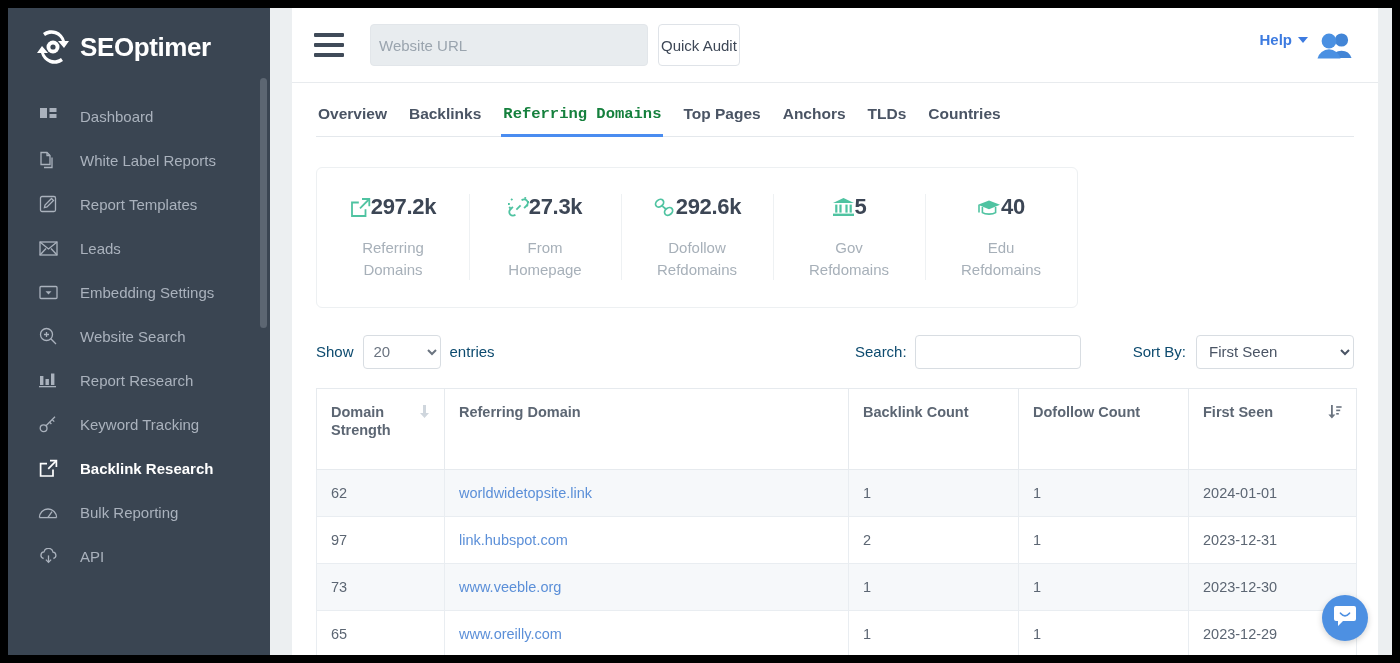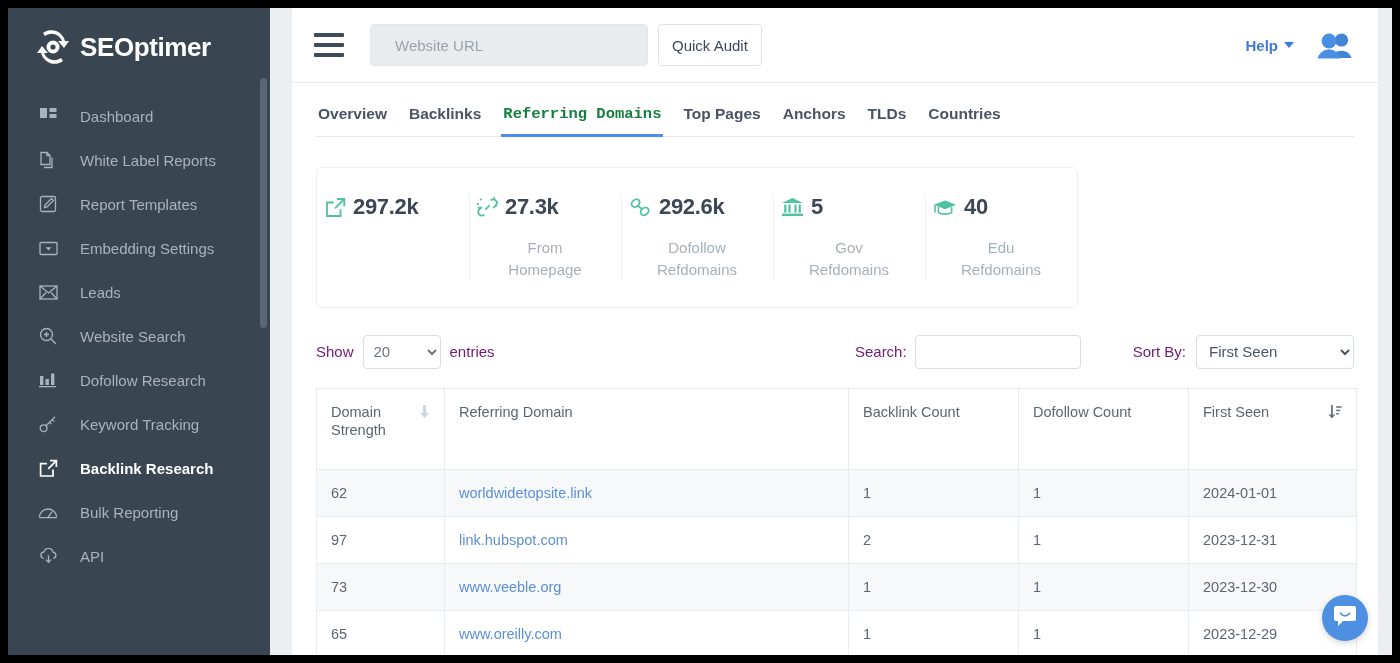--- a/index.html
+++ b/index.html
@@ -135,7 +135,7 @@
     background: #e8ecef;
     border: 1px solid #e2e6ea;
     border-radius: 4px;
-    padding: 0 24px;
+    padding: 0 8px;
     font-size: 15px;
     color: #4a5568;
     font-family: "Liberation Sans", sans-serif;

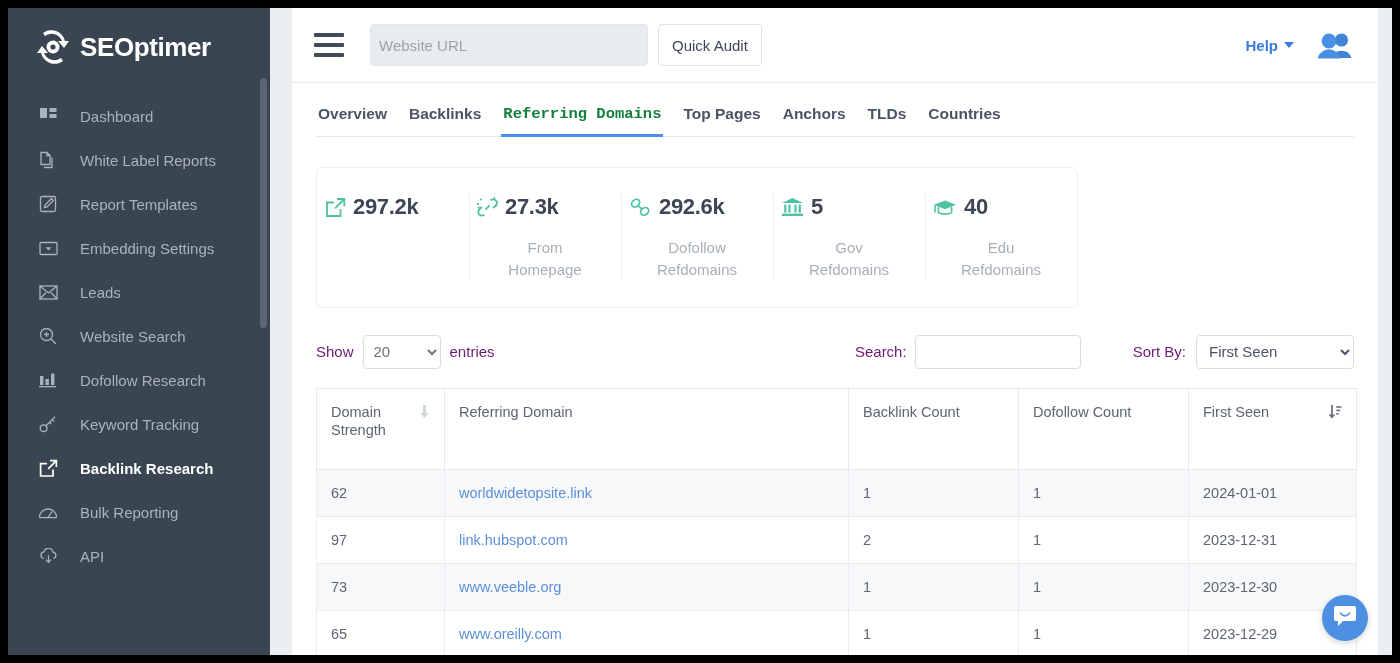--- a/index.html
+++ b/index.html
@@ -145,7 +145,7 @@
   #quick-audit {
     margin-left: 10px;
     height: 42px;
-    padding: 0 13px;
+    padding: 0 2px;
     background: #ffffff;
     border: 1px solid #dfe3e8;
     border-radius: 4px;

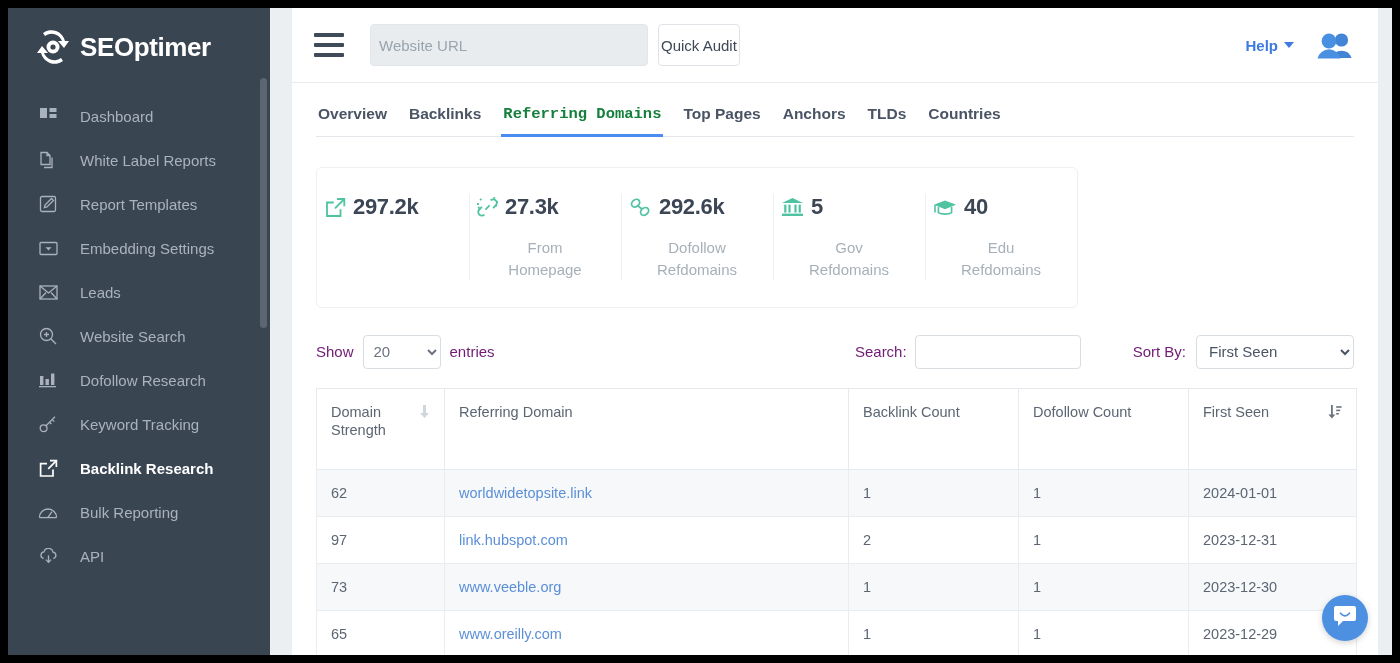--- a/index.html
+++ b/index.html
@@ -157,8 +157,8 @@
   #topbar-right {
     margin-left: auto;
     display: flex;
-    align-items: center;
-    gap: 22px;
+    align-items: flex-start;
+    gap: 8px;
   }
   #help-link {
     color: #3d7be0;

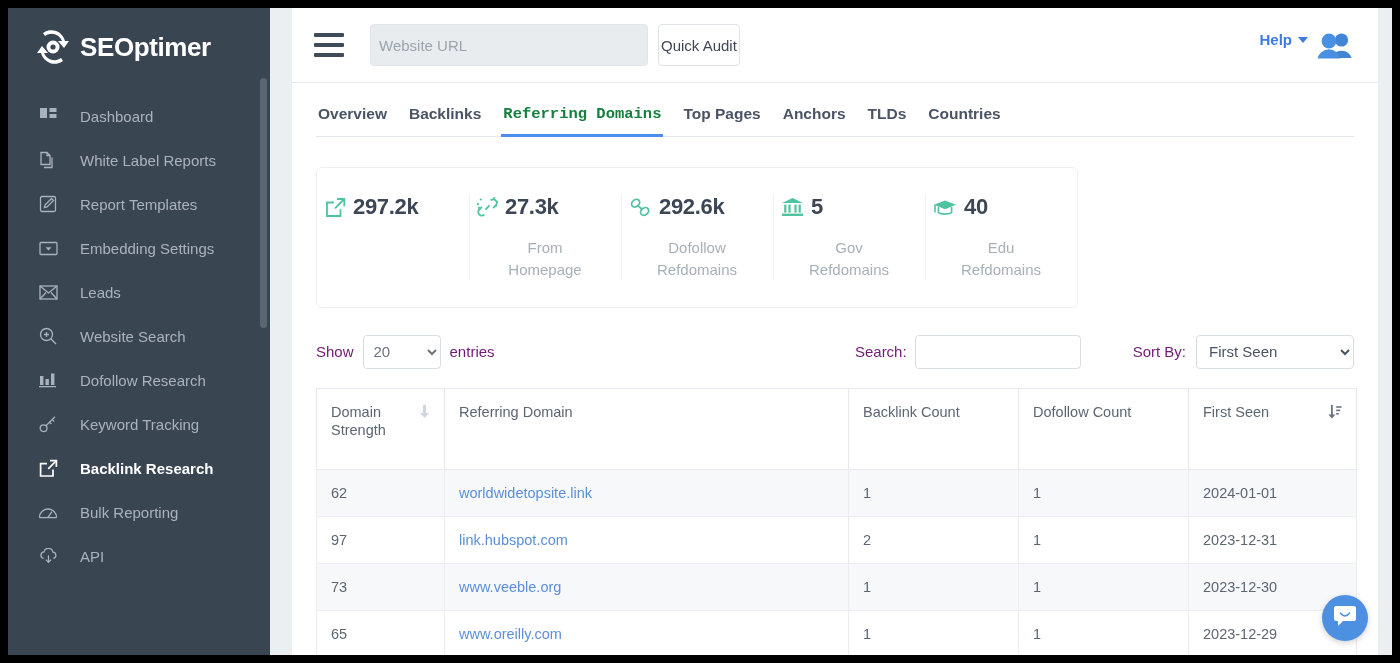--- a/index.html
+++ b/index.html
@@ -228,8 +228,8 @@
   .stat-top {
     display: flex;
     align-items: center;
-    justify-content: flex-start;
-    gap: 7px;
+    justify-content: center;
+    gap: 0;
     height: 34px;
   }
   .stat-icon { display: flex; align-items: center; }

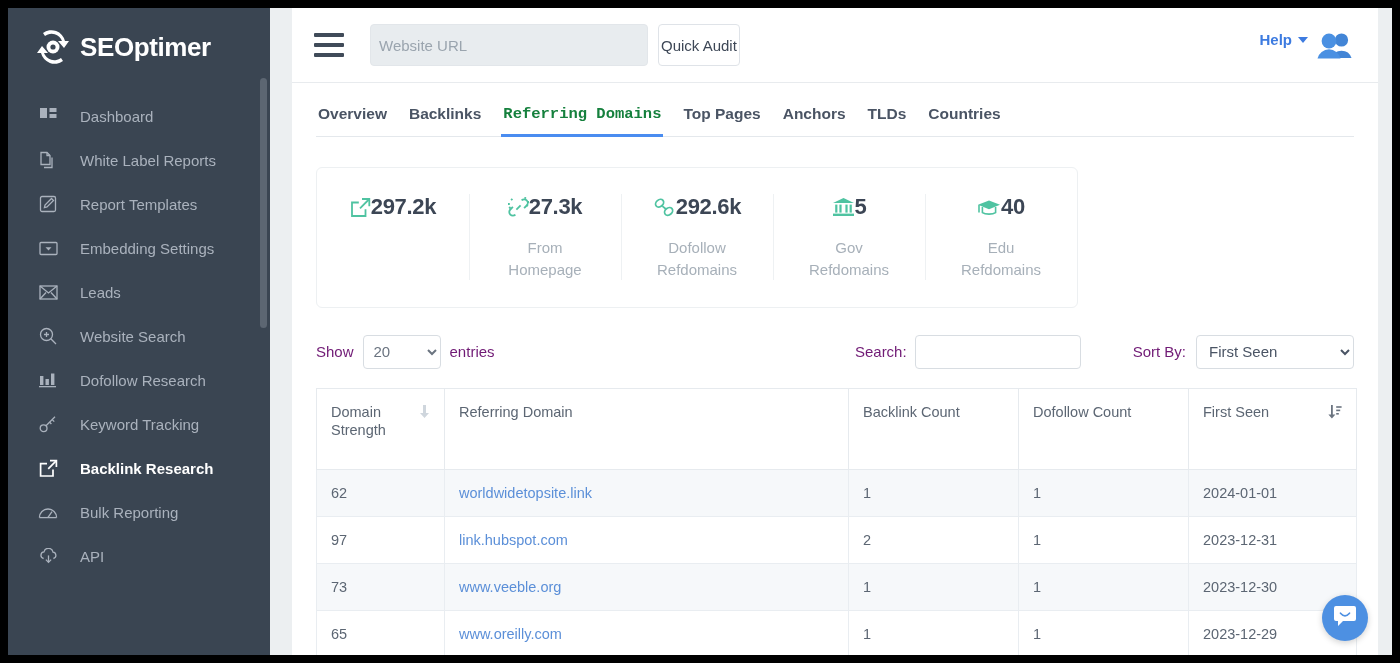--- a/index.html
+++ b/index.html
@@ -551,6 +551,7 @@
               </span>
               <span class="stat-value">297.2k</span>
             </div>
+            <div class="stat-label">Referring<br>Domains</div>
           </div>
 
           <div class="stat">

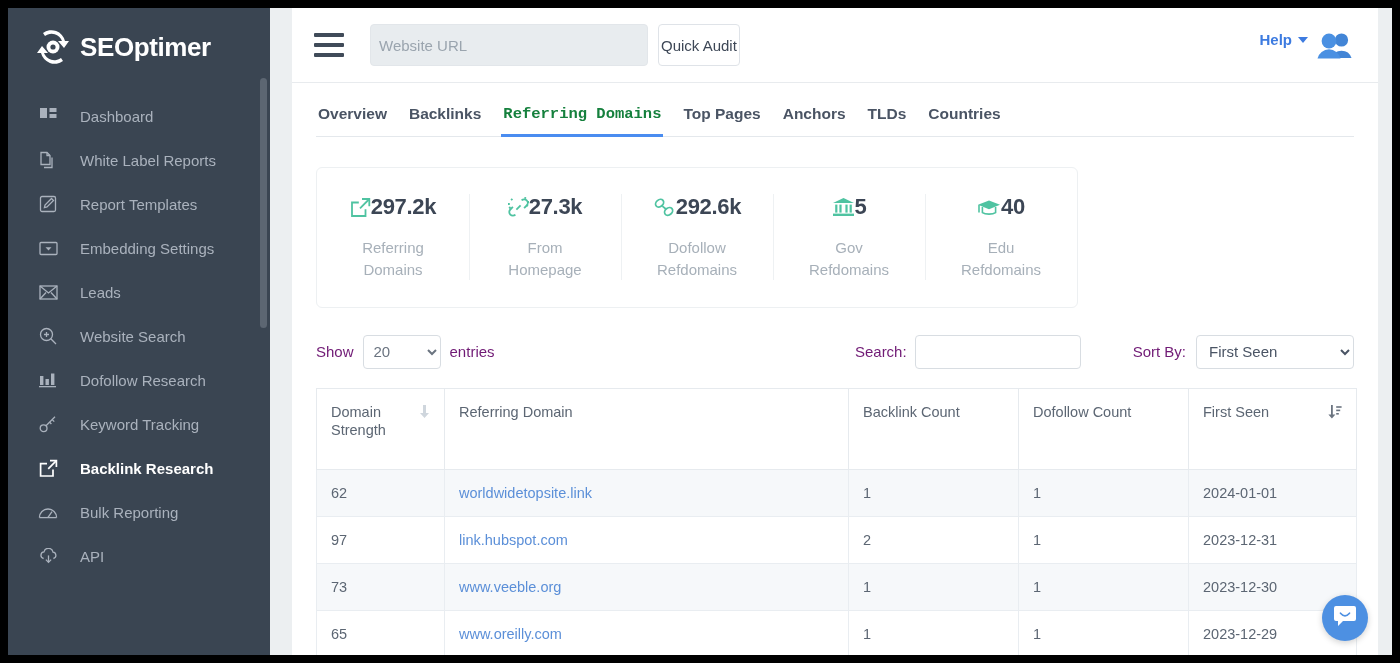--- a/index.html
+++ b/index.html
@@ -408,16 +408,6 @@
         <div class="nav-item">
           <span class="nav-icon">
             <svg width="19" height="15" viewBox="0 0 19 15" fill="none" stroke="#aab2bd" stroke-width="1.3">
-                <rect x="1" y="1.5" width="17" height="12" rx="1"></rect>
-                <path d="M6.5 6.2 h6 l-3 3.2 z" fill="#aab2bd" stroke="none"></path>
-              </svg>
-          </span>
-          <span>Embedding Settings</span>
-        </div>
-
-        <div class="nav-item">
-          <span class="nav-icon">
-            <svg width="19" height="15" viewBox="0 0 19 15" fill="none" stroke="#aab2bd" stroke-width="1.3">
                 <rect x="1" y="1" width="17" height="13"></rect>
                 <path d="M1 1 L9.5 8 L18 1"></path>
                 <path d="M1 14 L7 7.5"></path>
@@ -425,6 +415,16 @@
               </svg>
           </span>
           <span>Leads</span>
+        </div>
+
+        <div class="nav-item">
+          <span class="nav-icon">
+            <svg width="19" height="15" viewBox="0 0 19 15" fill="none" stroke="#aab2bd" stroke-width="1.3">
+                <rect x="1" y="1.5" width="17" height="12" rx="1"></rect>
+                <path d="M6.5 6.2 h6 l-3 3.2 z" fill="#aab2bd" stroke="none"></path>
+              </svg>
+          </span>
+          <span>Embedding Settings</span>
         </div>
 
         <div class="nav-item">

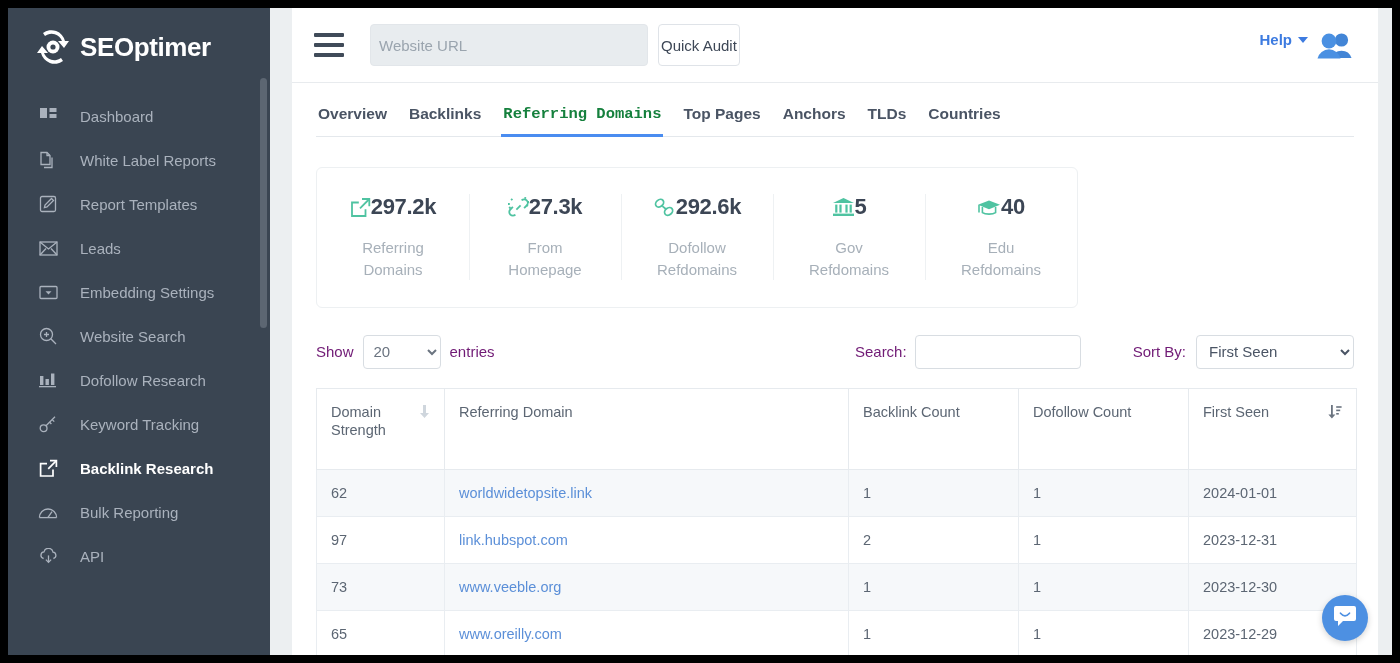--- a/index.html
+++ b/index.html
@@ -254,7 +254,7 @@
     height: 40px;
     position: relative;
   }
-  .ctrl-label { font-size: 15px; color: #701a75; }
+  .ctrl-label { font-size: 15px; color: #0c4a6e; }
   #show-select {
     margin: 0 9px;
     width: 78px; height: 34px;

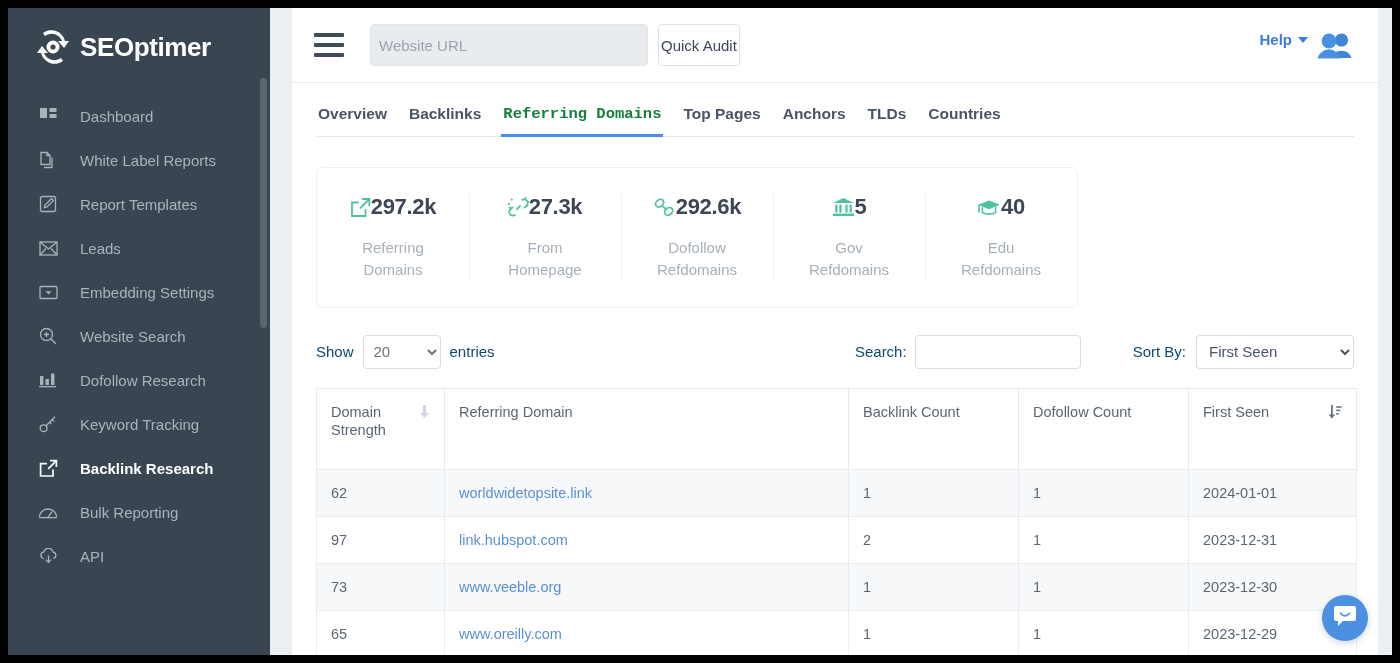--- a/index.html
+++ b/index.html
@@ -447,7 +447,7 @@
                 <rect x="0" y="14" width="17" height="1.3" fill="#aab2bd"></rect>
               </svg>
           </span>
-          <span>Dofollow Research</span>
+          <span>Report Research</span>
         </div>
 
         <div class="nav-item">

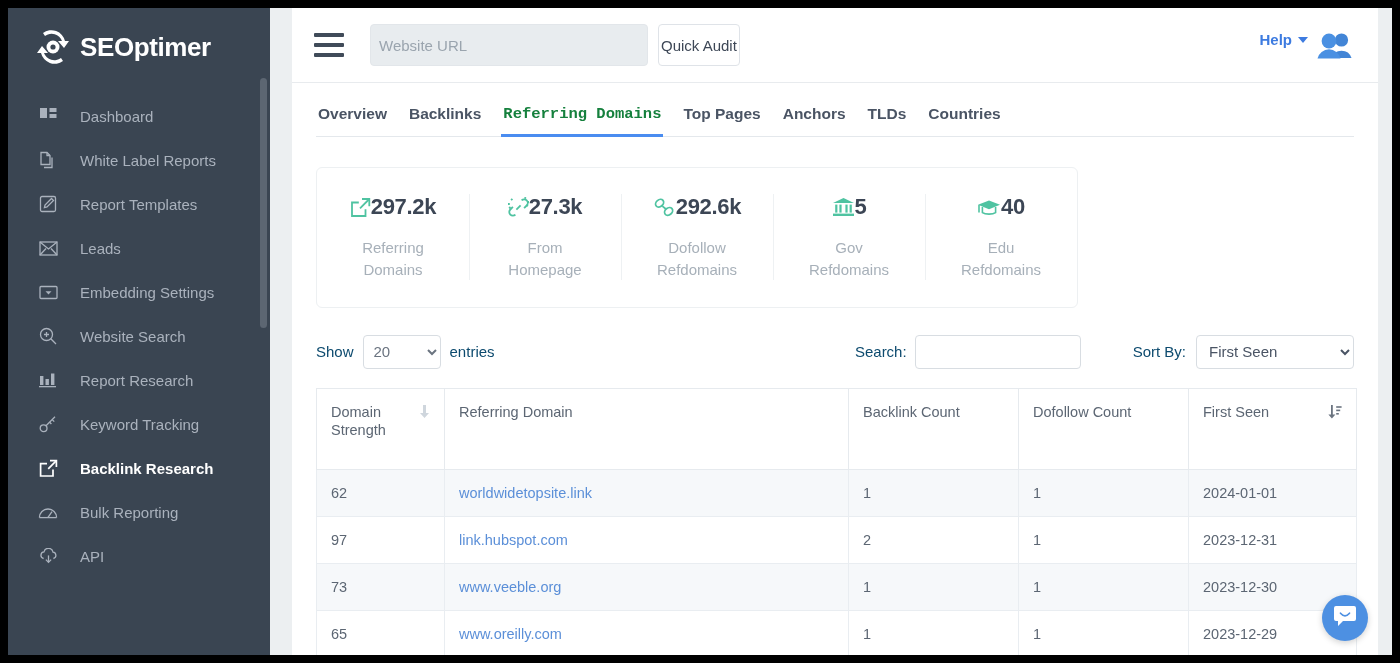--- a/index.html
+++ b/index.html
@@ -309,7 +309,7 @@
   thead th {
     text-align: left;
     font-size: 14.5px;
-    font-weight: normal;
+    font-weight: bold;
     color: #5c6673;
     padding: 14px 14px 30px 14px;
     border: 1px solid #e6eaee;

